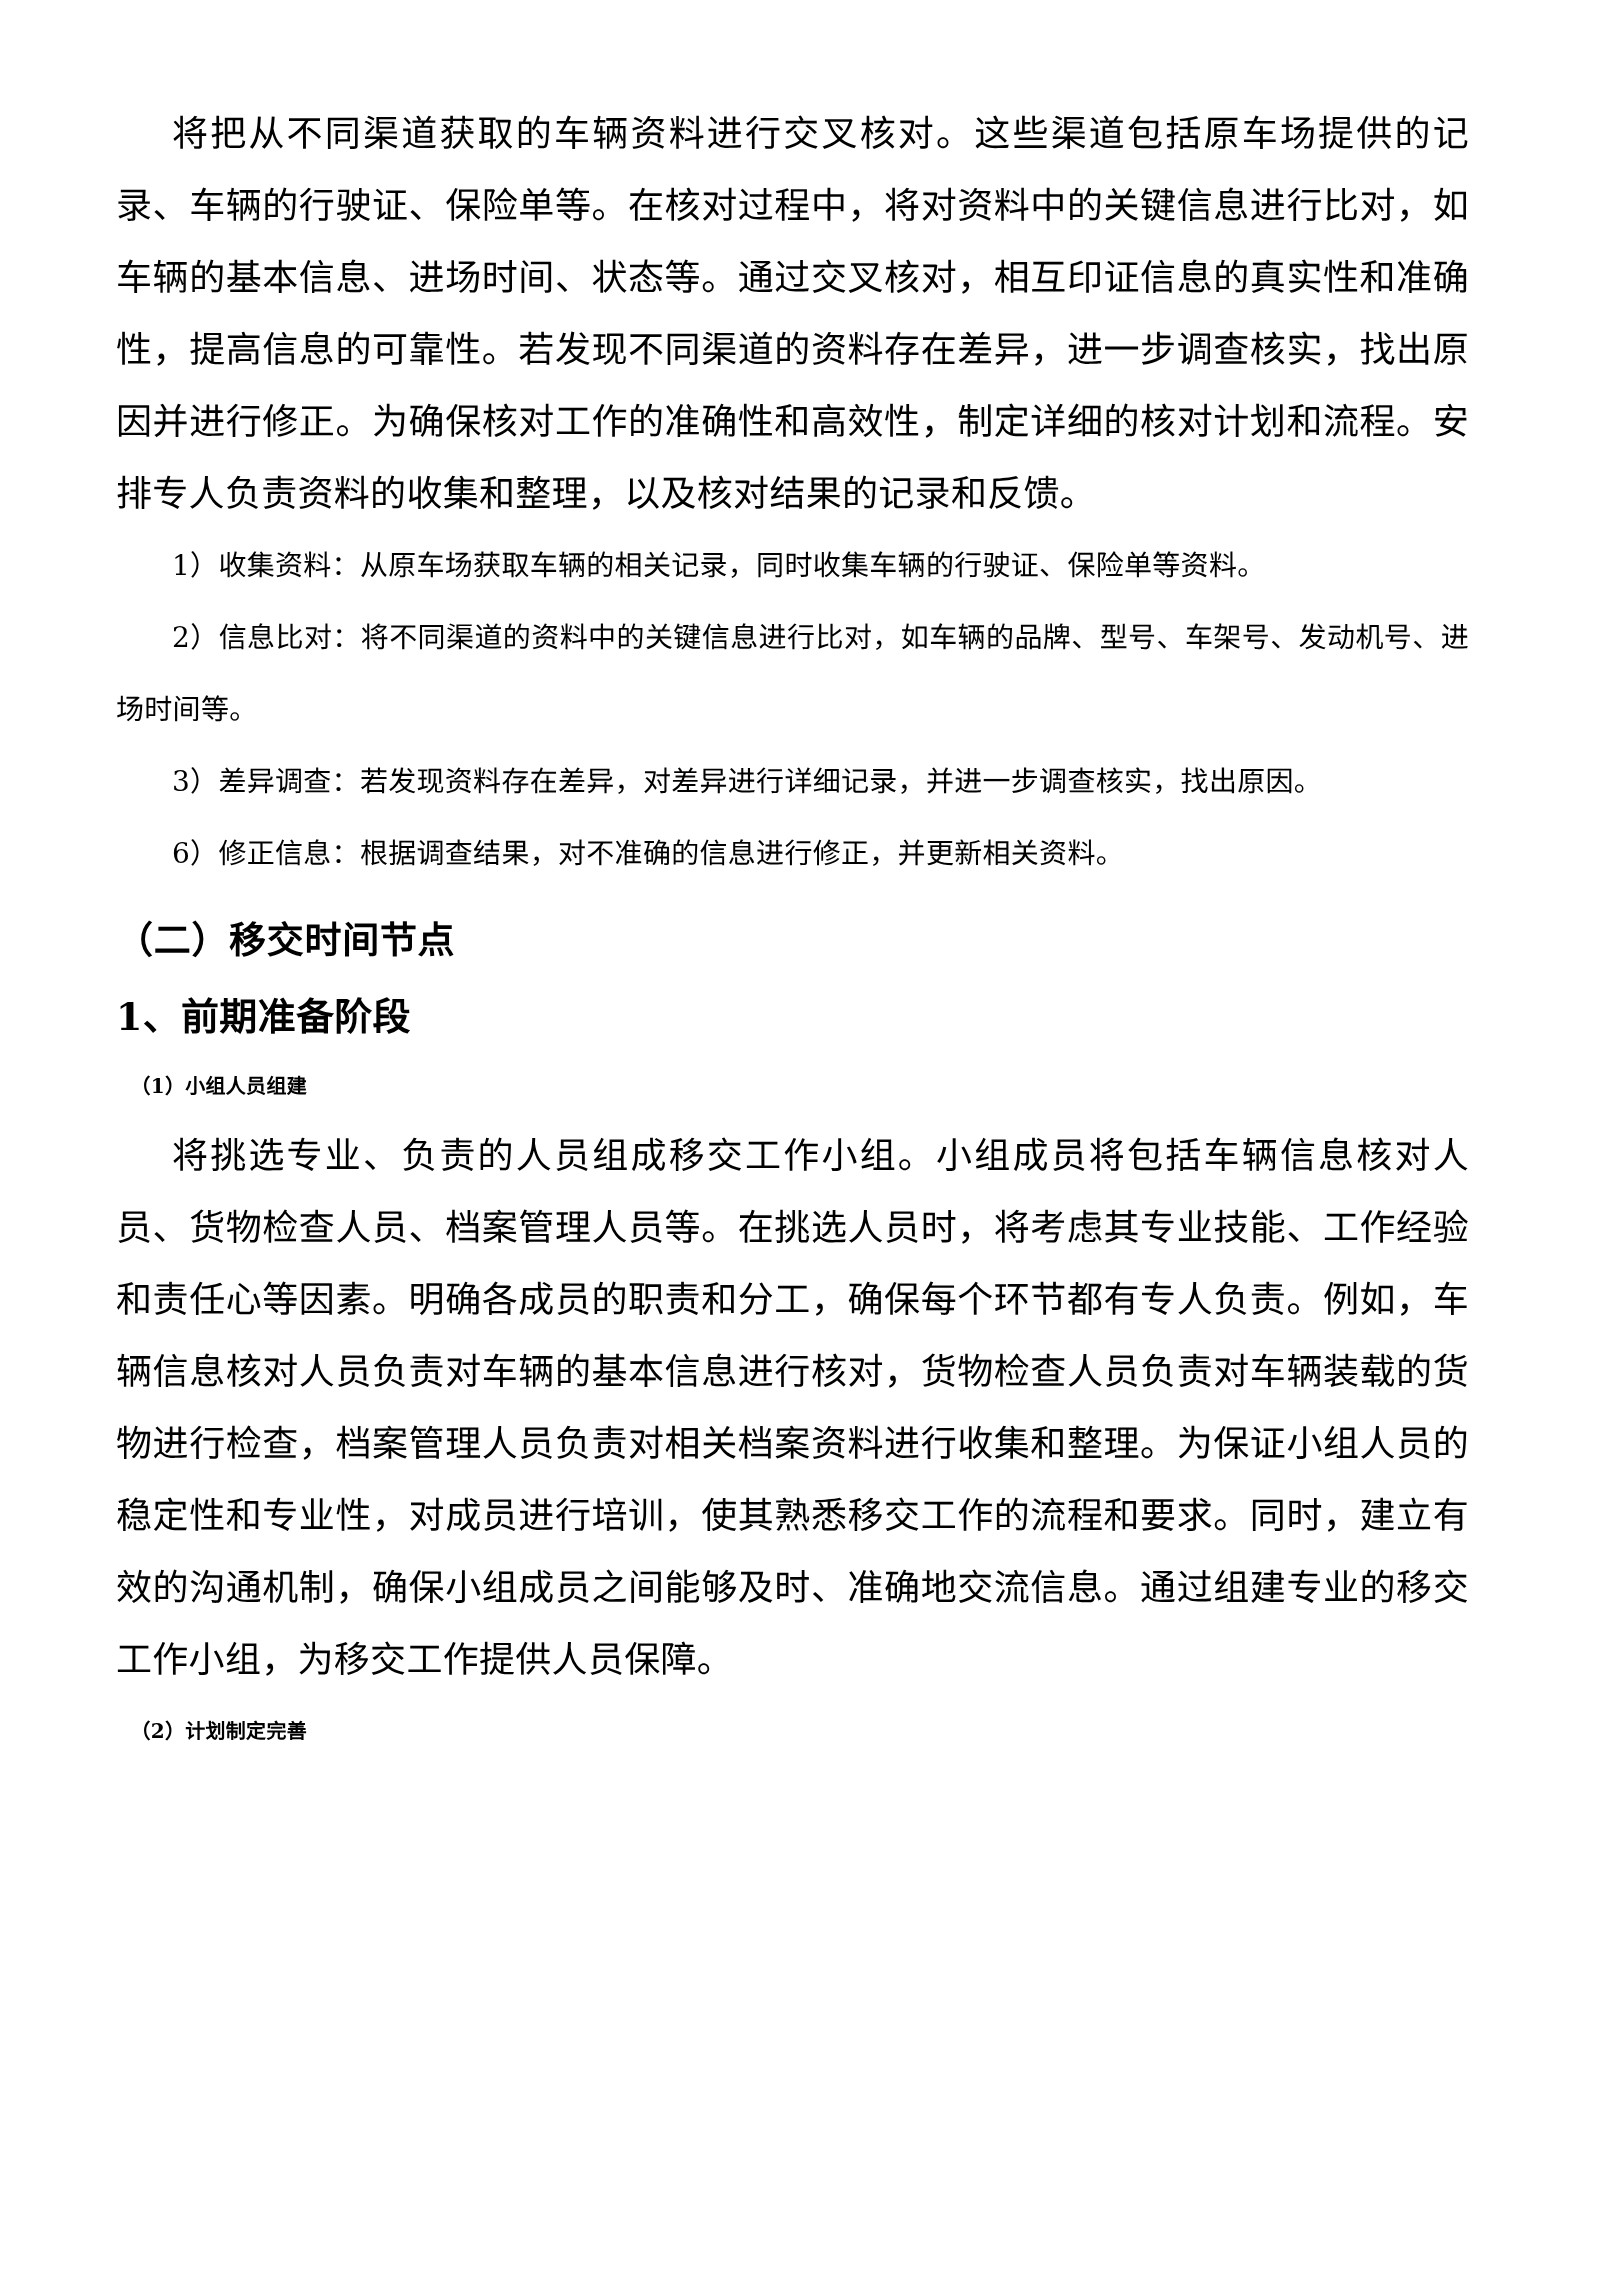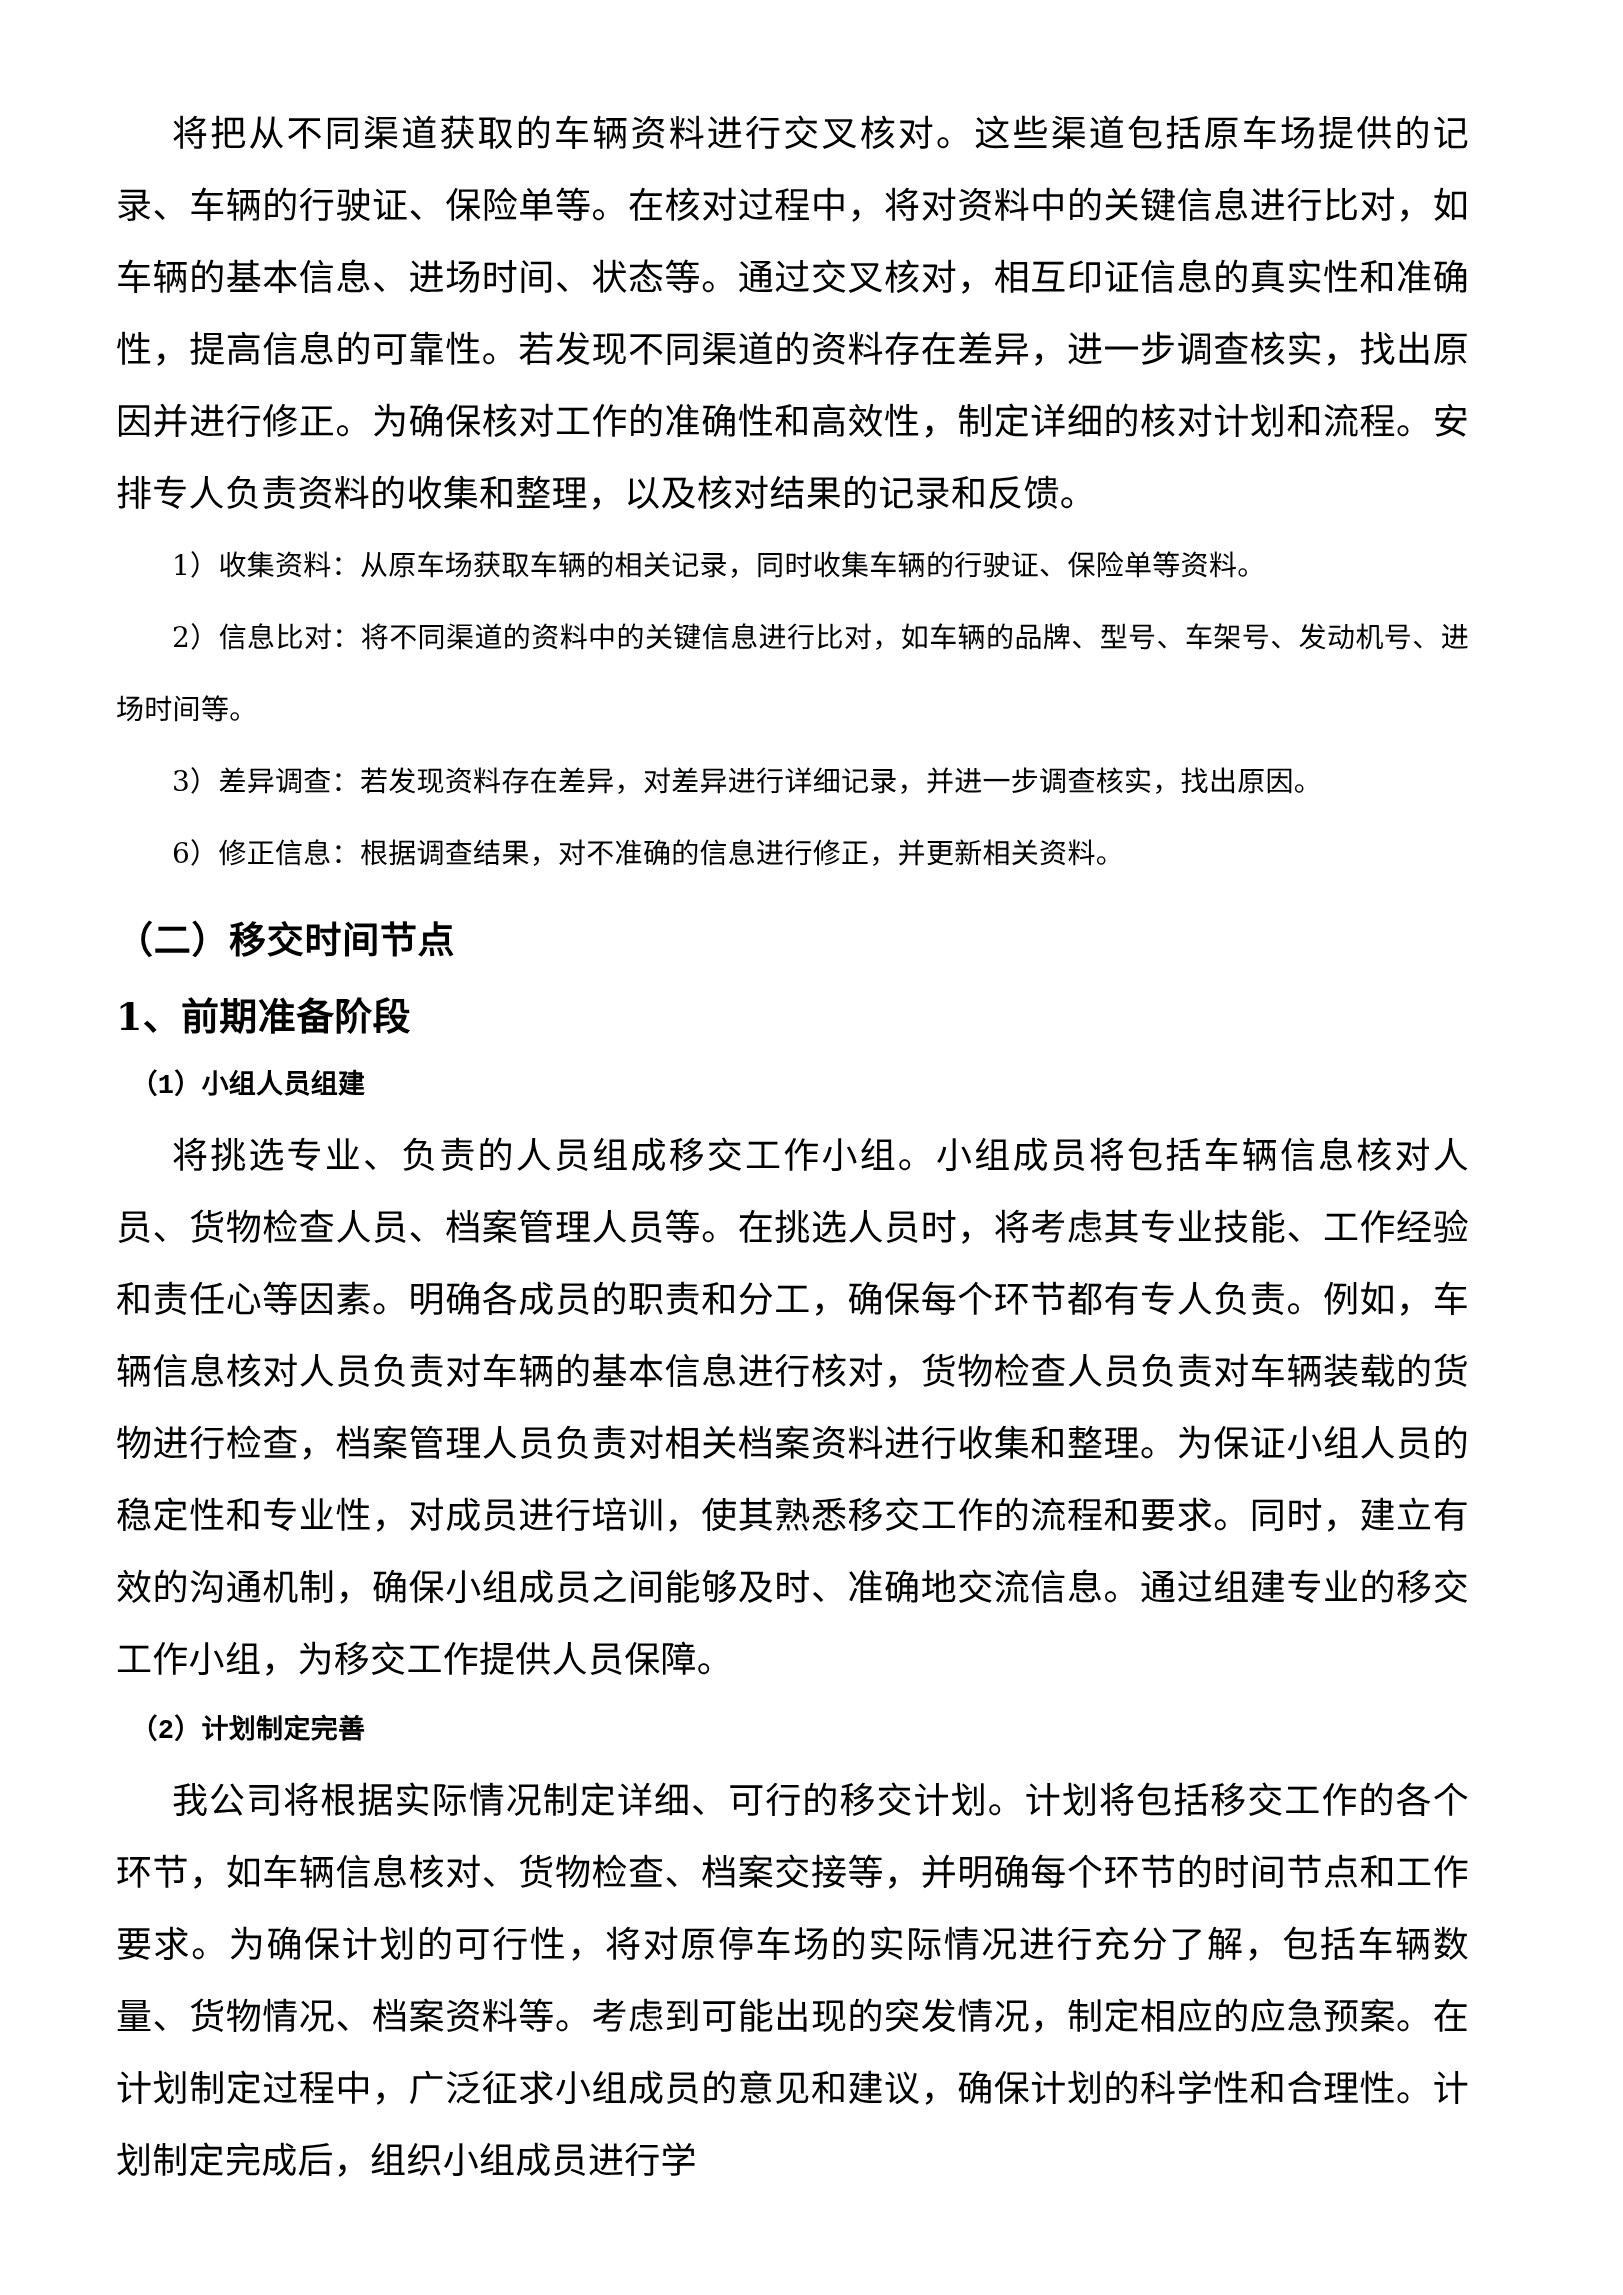--- a/index.html
+++ b/index.html
@@ -60,13 +60,12 @@
     letter-spacing: 0.3px;
   }
   .heading-4 {
-    font-size: 27px;
+    font-size: 20px;
     line-height: 68px;
     font-weight: bold;
     margin: 1.3px 0 0 0;
     text-indent: 14.4px;
     letter-spacing: 0.3px;
-    font-family: Liberation Mono, monospace;
   }
 </style>
 </head>

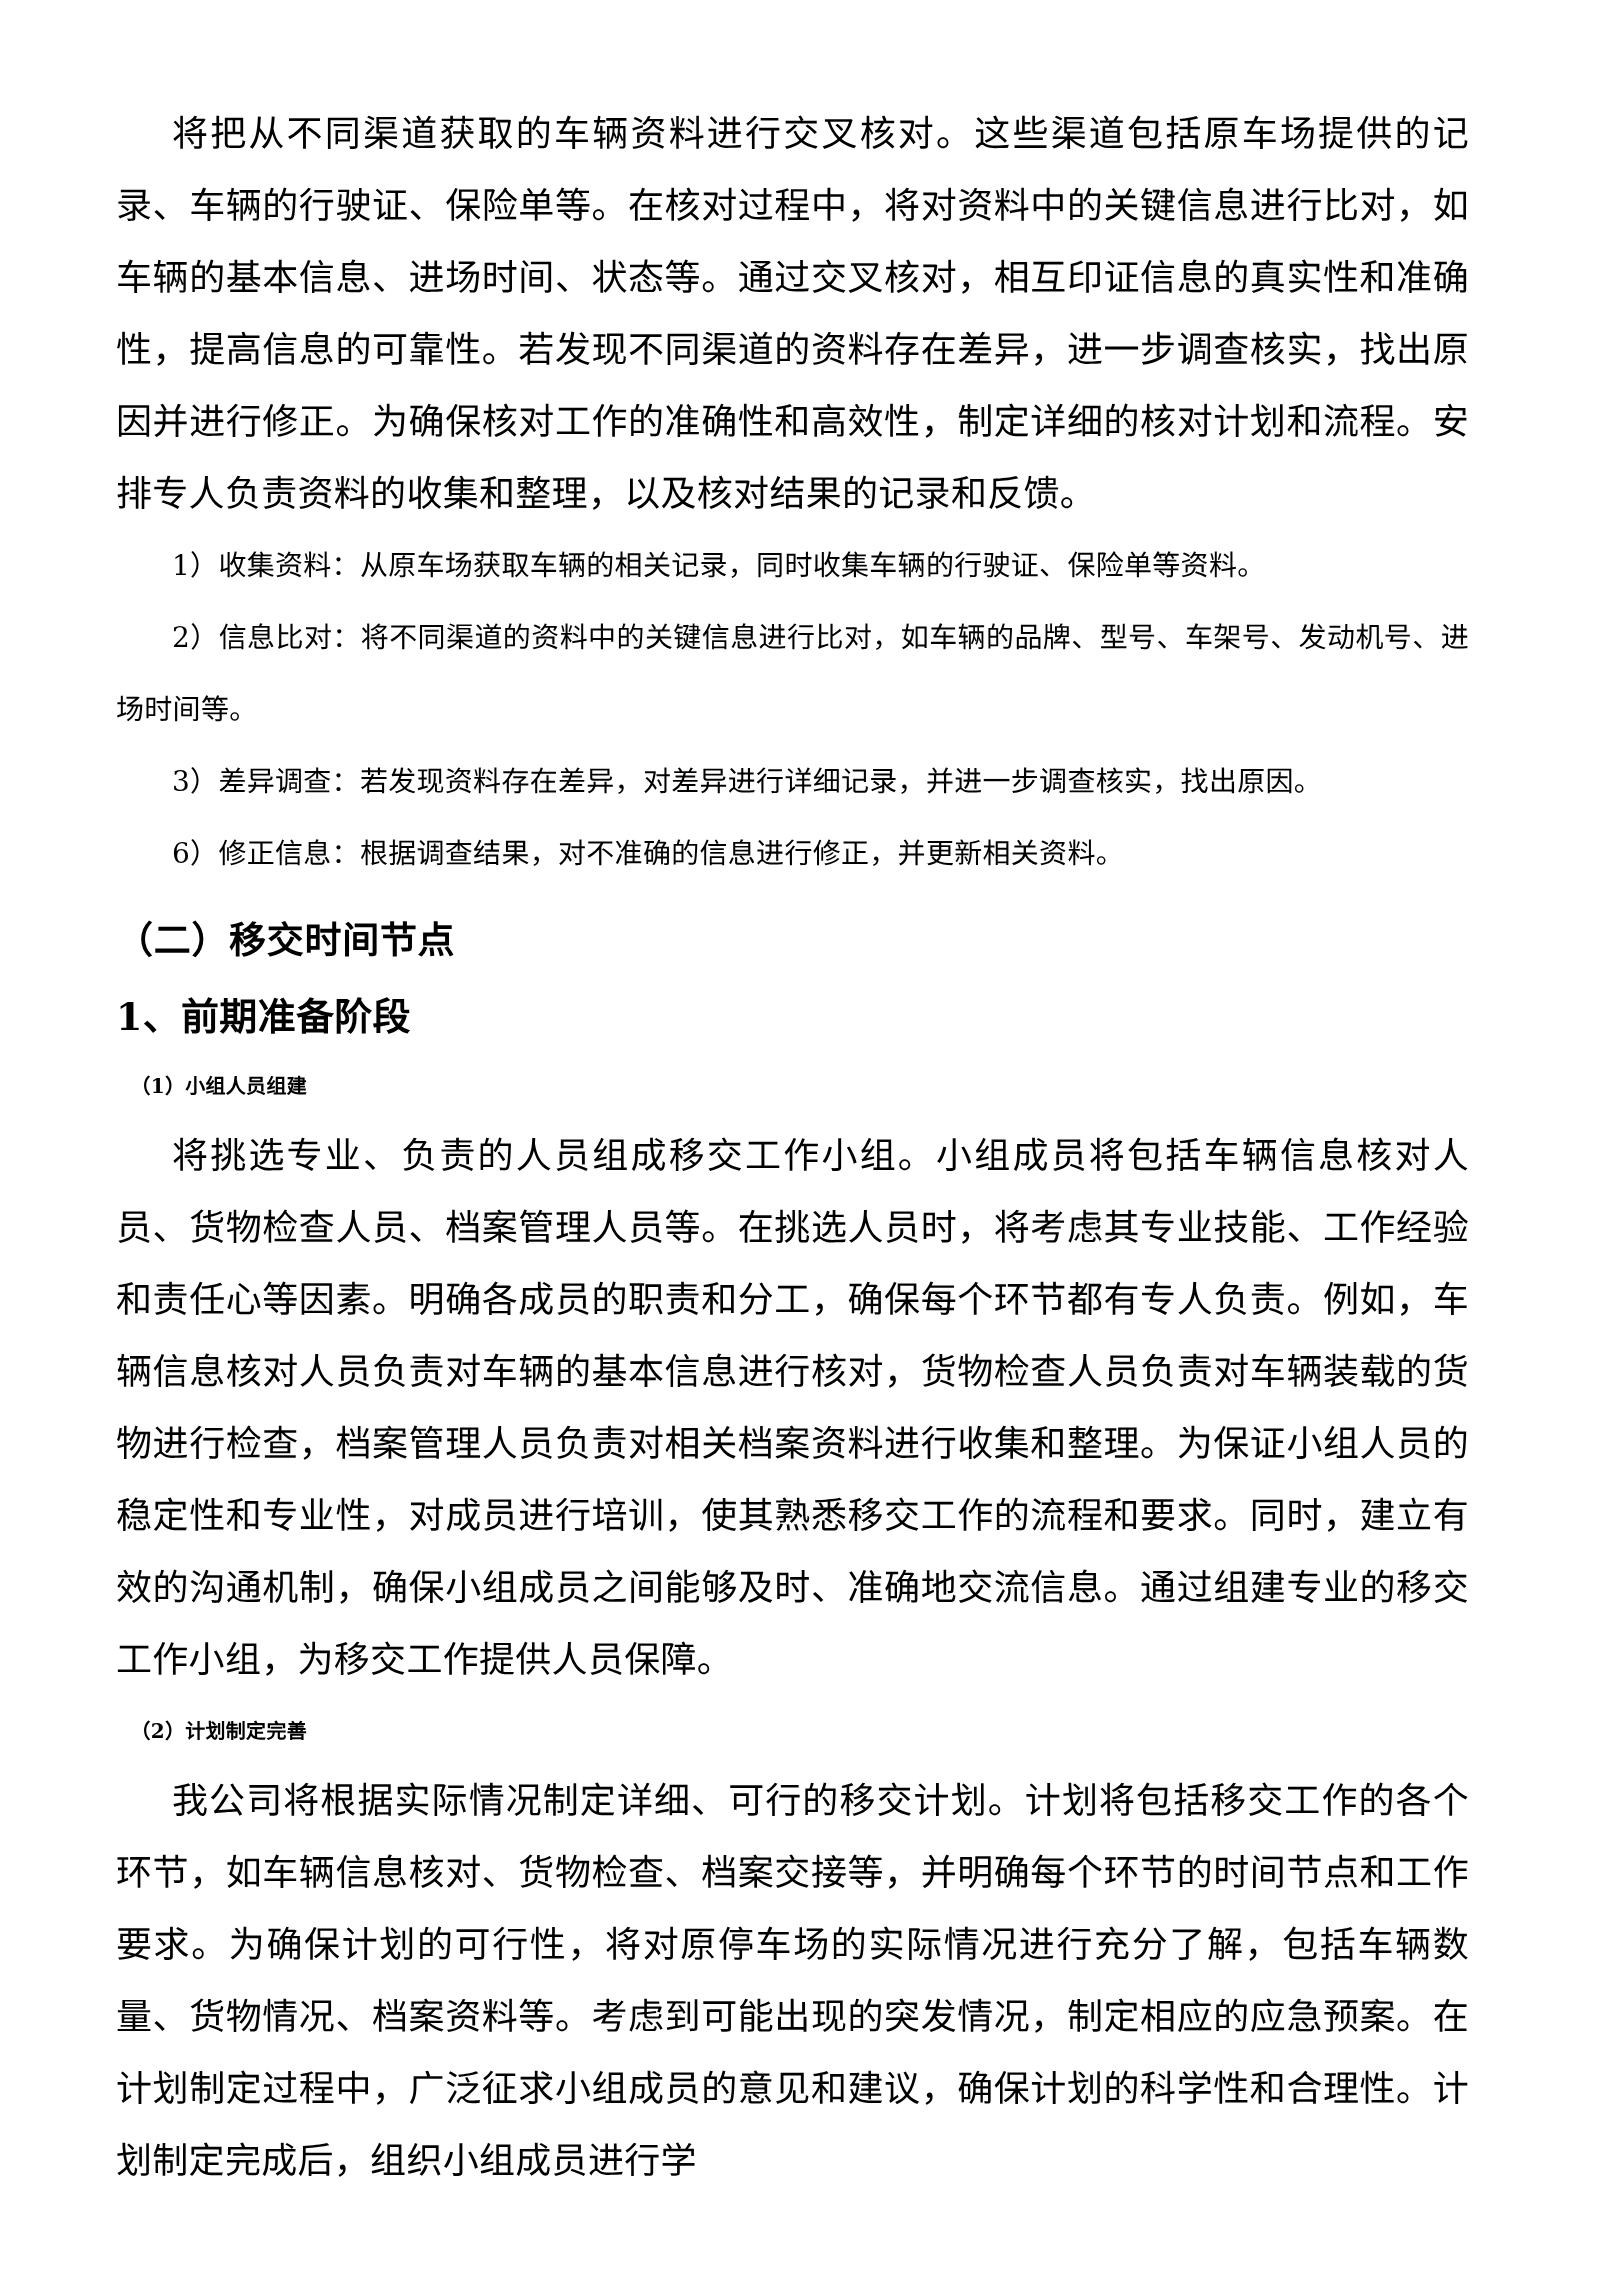--- a/index.html
+++ b/index.html
@@ -94,7 +94,6 @@
 
   <h4 class="heading-4">（2）计划制定完善</h4>
 
-  <p class="body-text">我公司将根据实际情况制定详细、可行的移交计划。计划将包括移交工作的各个环节，如车辆信息核对、货物检查、档案交接等，并明确每个环节的时间节点和工作要求。为确保计划的可行性，将对原停车场的实际情况进行充分了解，包括车辆数量、货物情况、档案资料等。考虑到可能出现的突发情况，制定相应的应急预案。在计划制定过程中，广泛征求小组成员的意见和建议，确保计划的科学性和合理性。计划制定完成后，组织小组成员进行学</p>
 
 </div>
 

